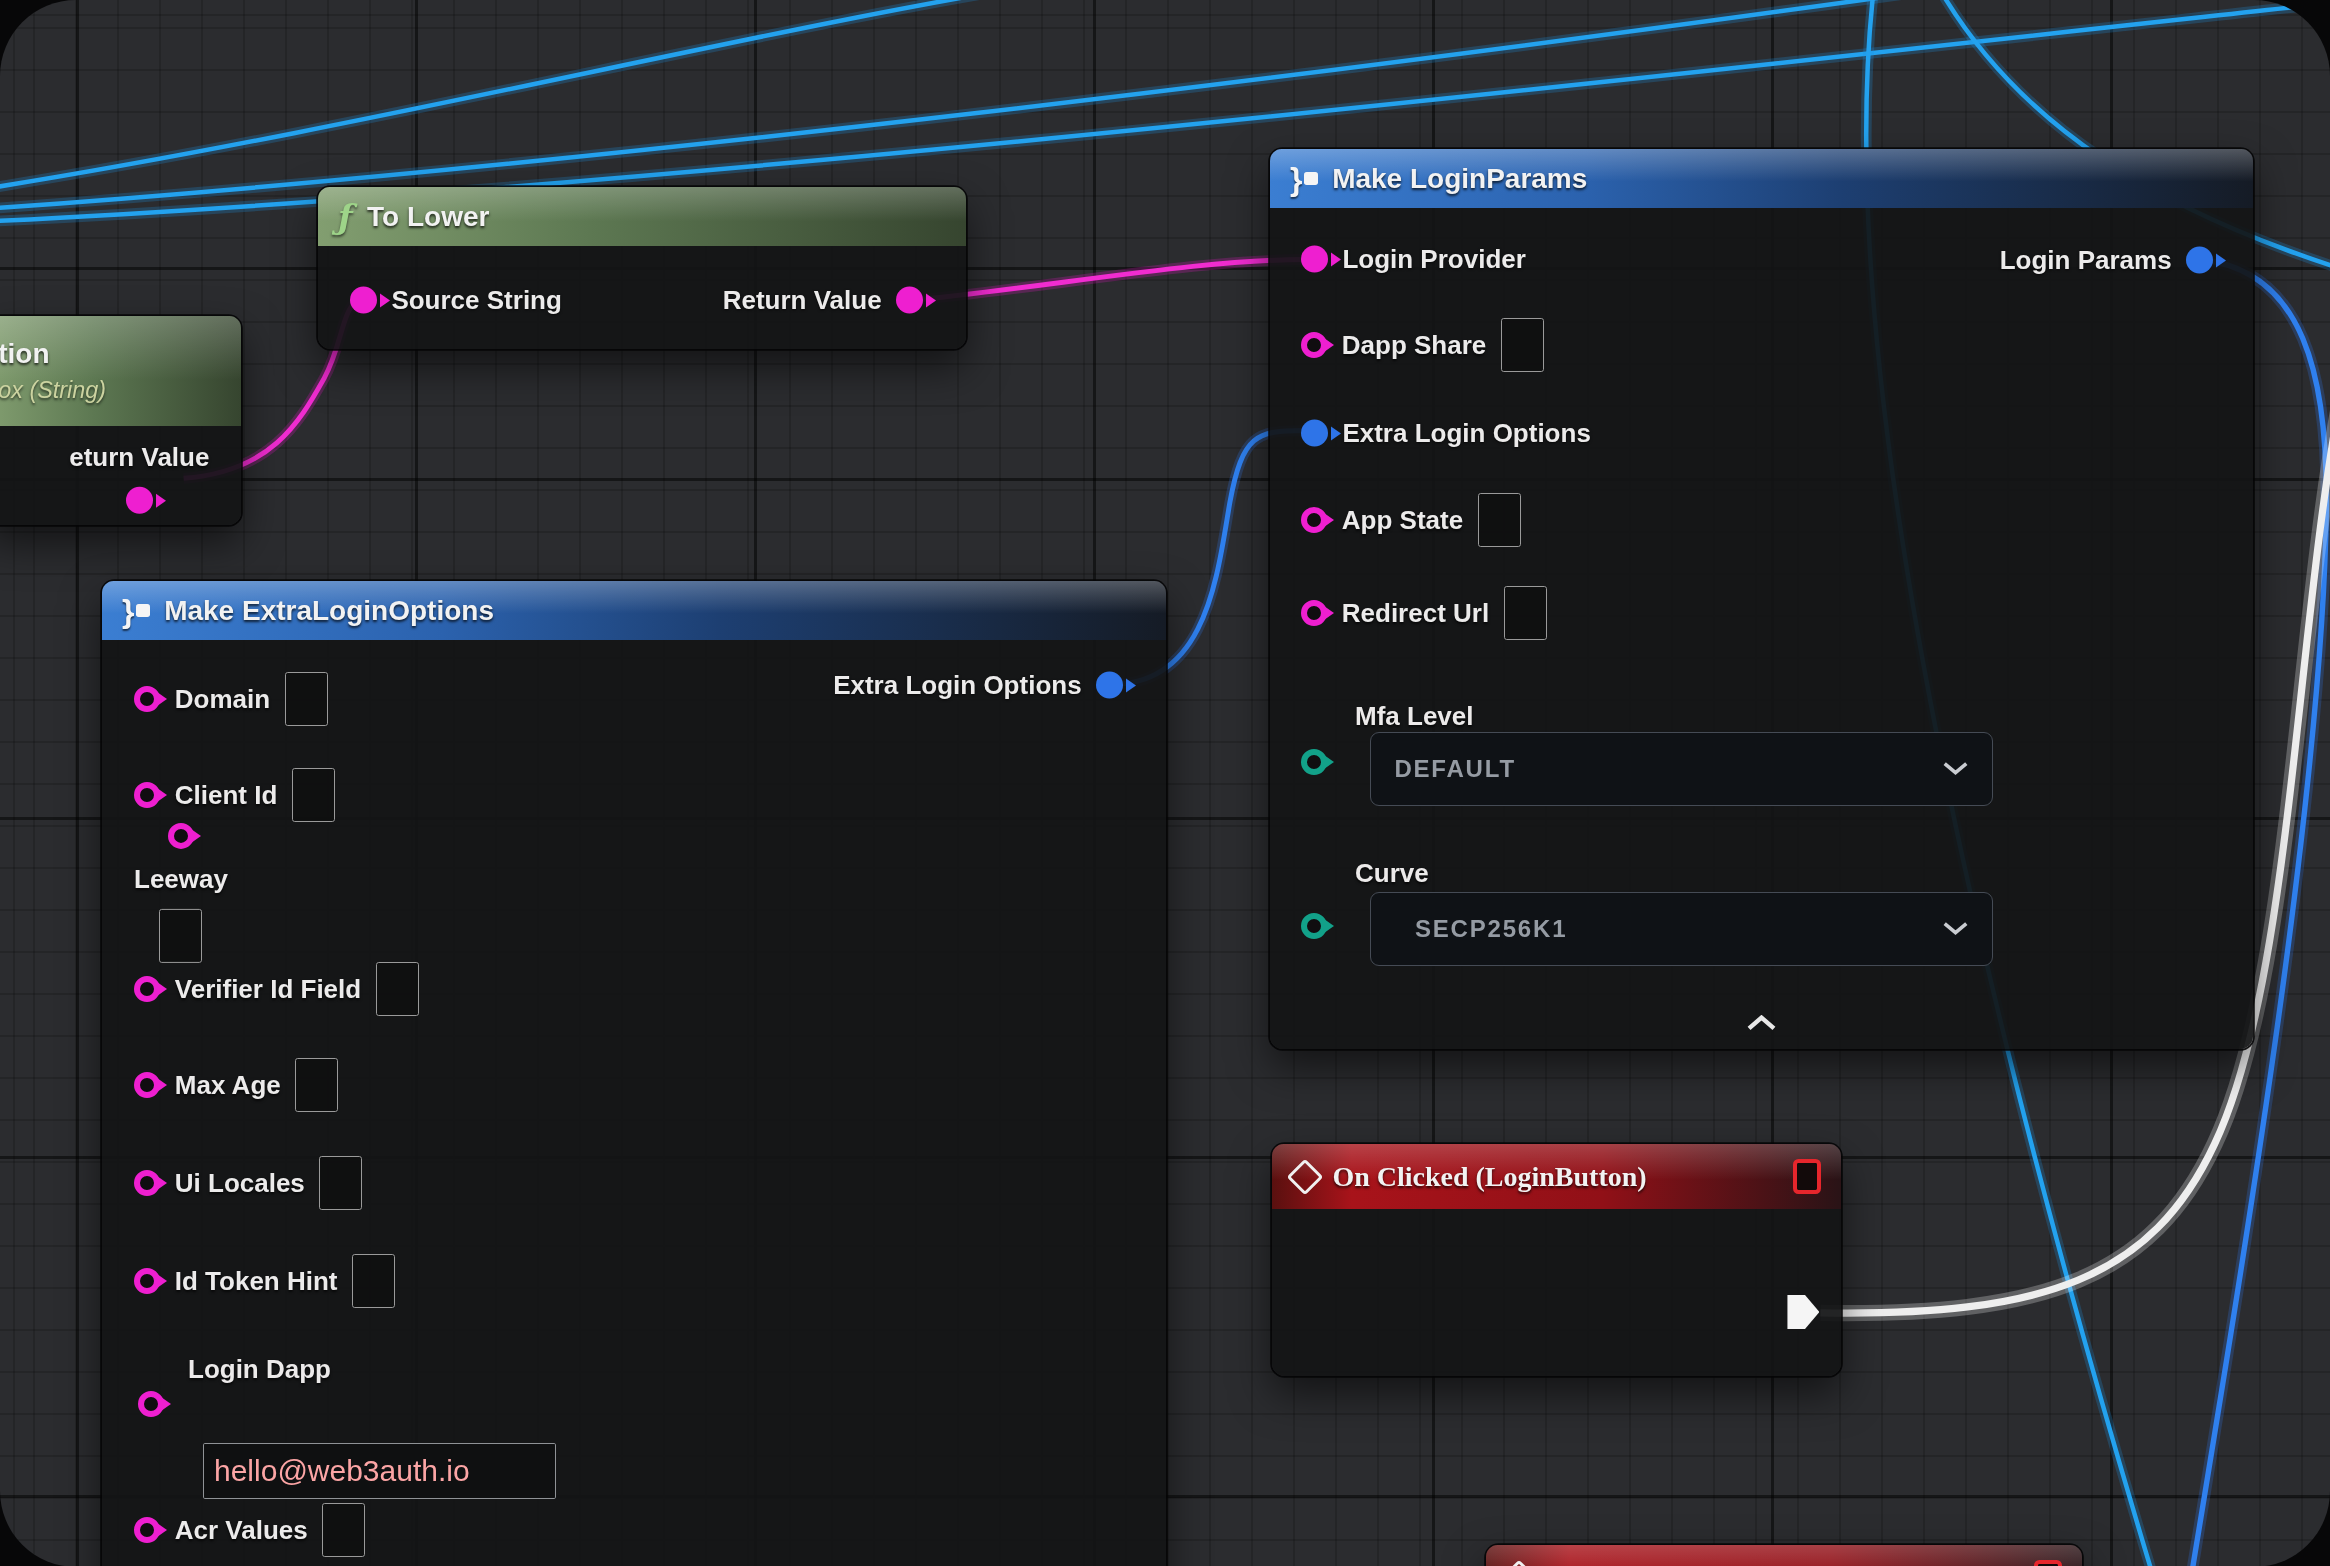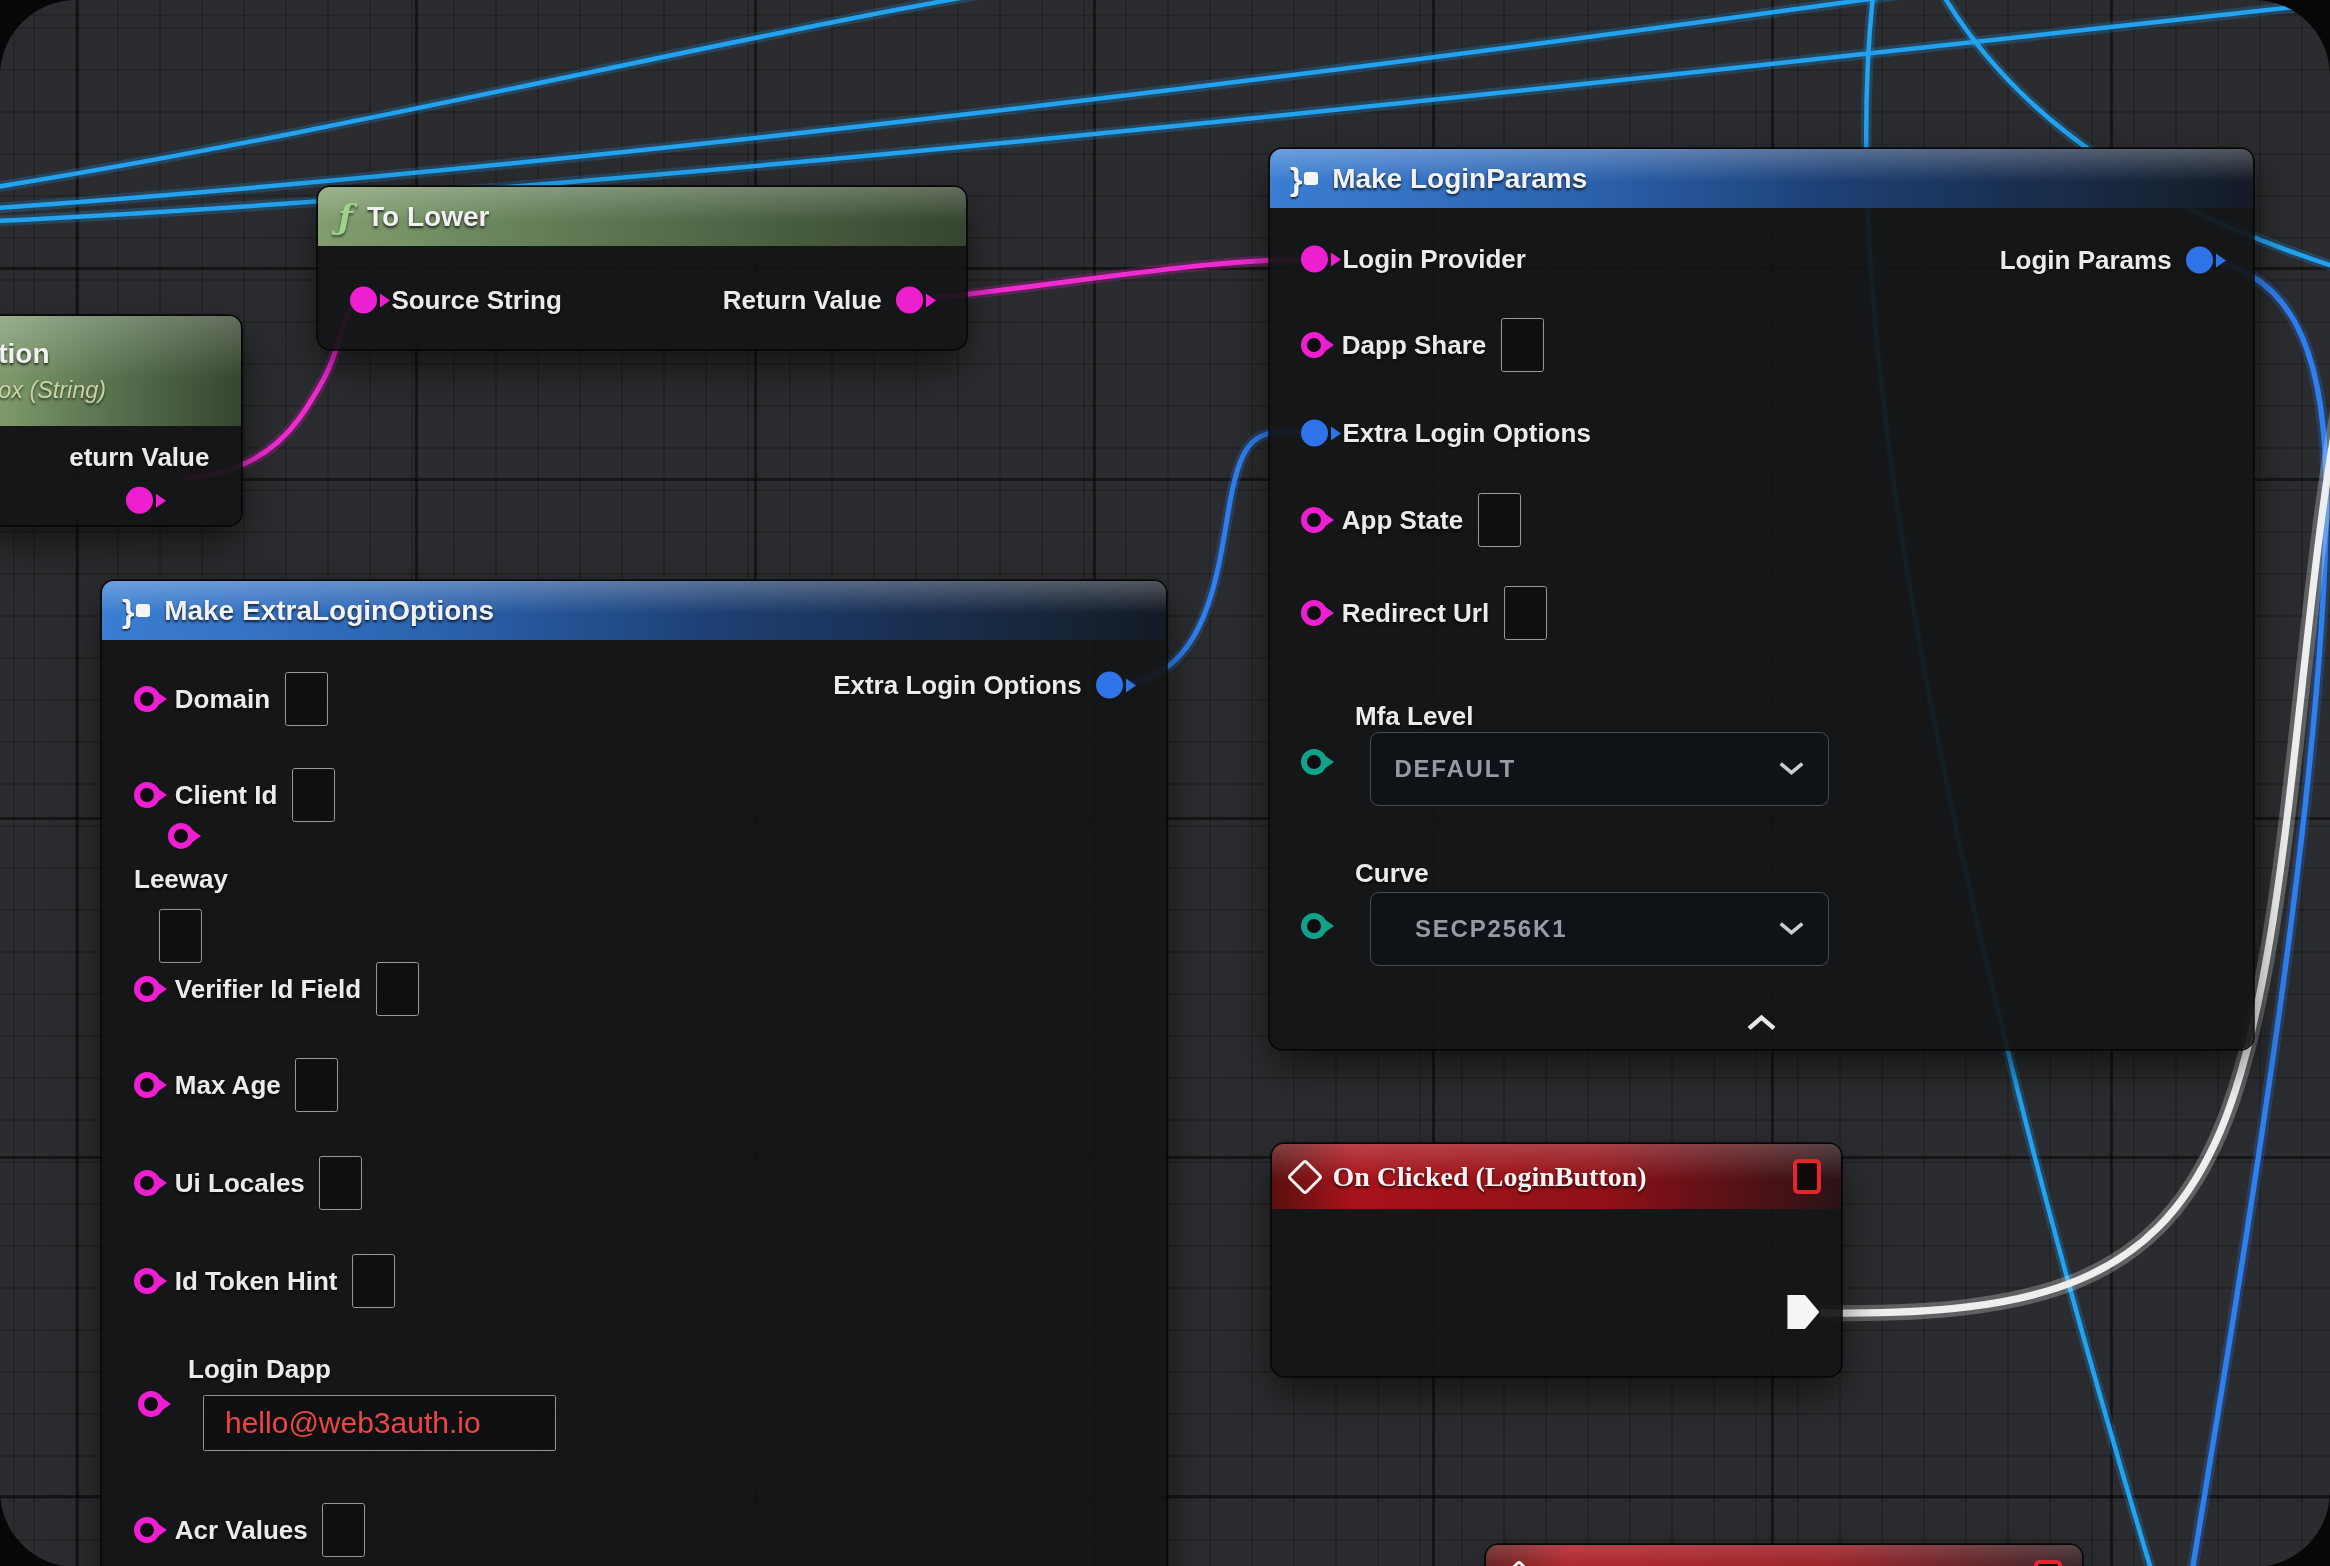--- a/index.html
+++ b/index.html
@@ -50,7 +50,7 @@
   .execpin{position:absolute;width:32px;height:34px;background:#f5f5f5;
            clip-path:polygon(0 0,55% 0,100% 50%,55% 100%,0 100%);}
   .valbox{width:41px;height:52px;border:1.8px solid #9a9a9a;border-radius:2.7px;background:rgba(8,8,8,.45);flex:none;}
-  .dropdown{position:absolute;width:459px;height:74px;border:1.8px solid #454b55;border-radius:9px;
+  .dropdown{position:absolute;width:623px;height:74px;border:1.8px solid #454b55;border-radius:9px;
             background:#0f1216;display:flex;align-items:center;justify-content:space-between;padding:0 23.4px;box-sizing:border-box;}
   .ddtext{font-size:24px;letter-spacing:1.8px;color:#959ba3;font-weight:700;}
   .sublabel{position:absolute;font-size:26px;font-weight:700;color:#eceaea;text-shadow:0 1.8px 2.7px rgba(0,0,0,.7);white-space:nowrap;}

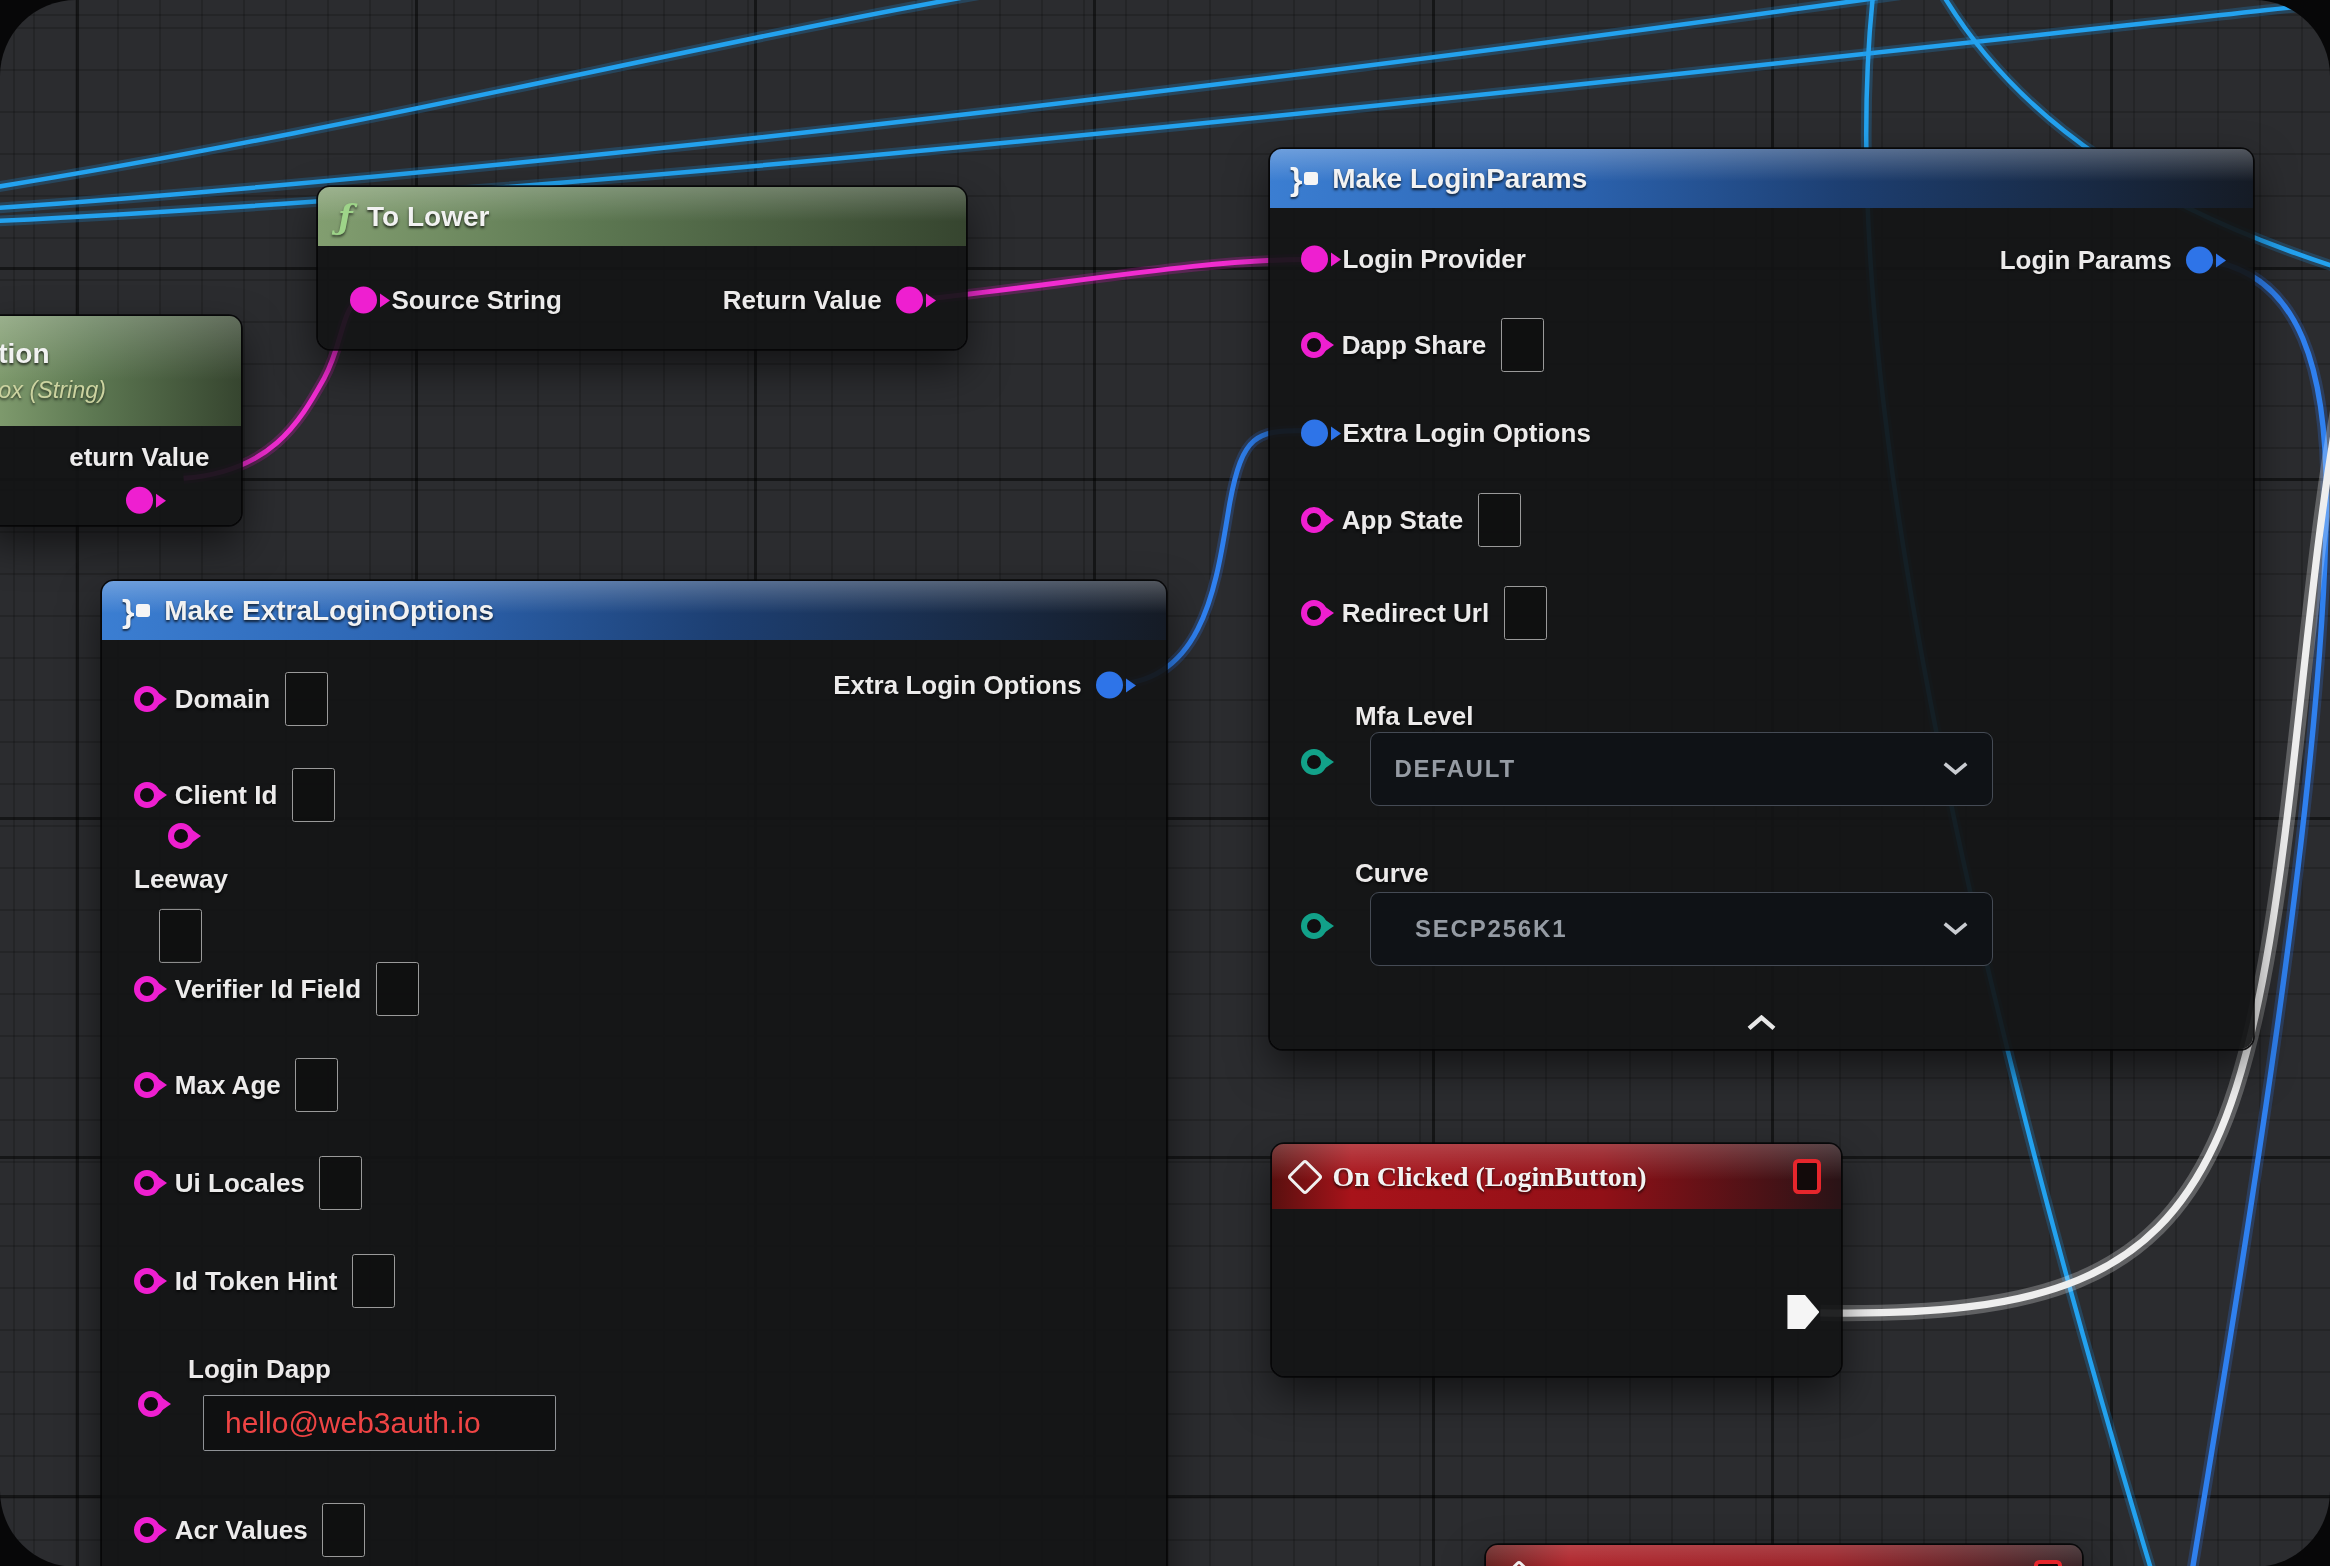--- a/index.html
+++ b/index.html
@@ -55,7 +55,7 @@
   .ddtext{font-size:24px;letter-spacing:1.8px;color:#959ba3;font-weight:700;}
   .sublabel{position:absolute;font-size:26px;font-weight:700;color:#eceaea;text-shadow:0 1.8px 2.7px rgba(0,0,0,.7);white-space:nowrap;}
   .textinput{position:absolute;width:353px;height:56px;border:1.8px solid #8f9296;border-radius:1.8px;background:#0f1011;
-             color:#ef4444;font-size:30px;display:flex;align-items:center;padding:0 21px;box-sizing:border-box;white-space:nowrap;overflow:hidden;}
+             color:#fca5a5;font-size:30px;display:flex;align-items:center;padding:0 10px;box-sizing:border-box;white-space:nowrap;overflow:hidden;margin-top:48px;}
   .collapse{position:absolute;left:0;right:0;bottom:18px;display:flex;justify-content:center;}
 </style>
 </head>

